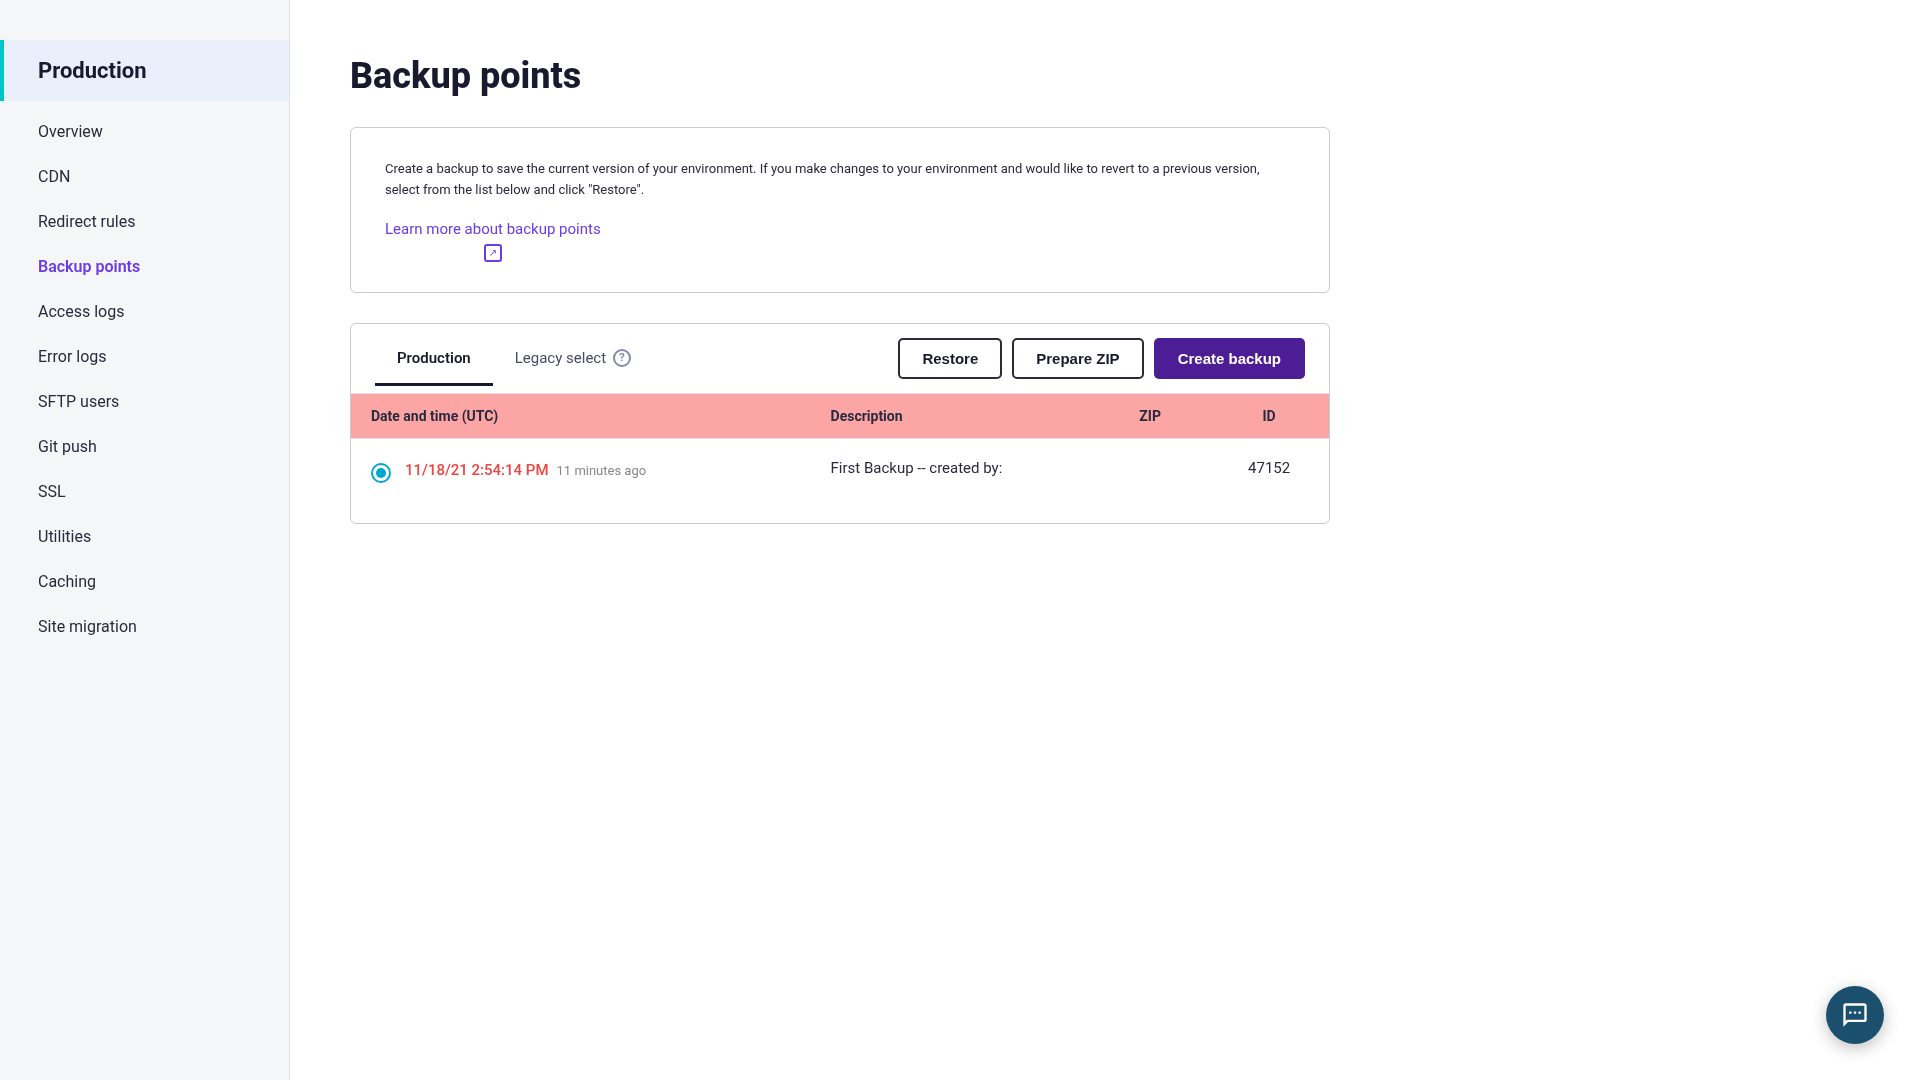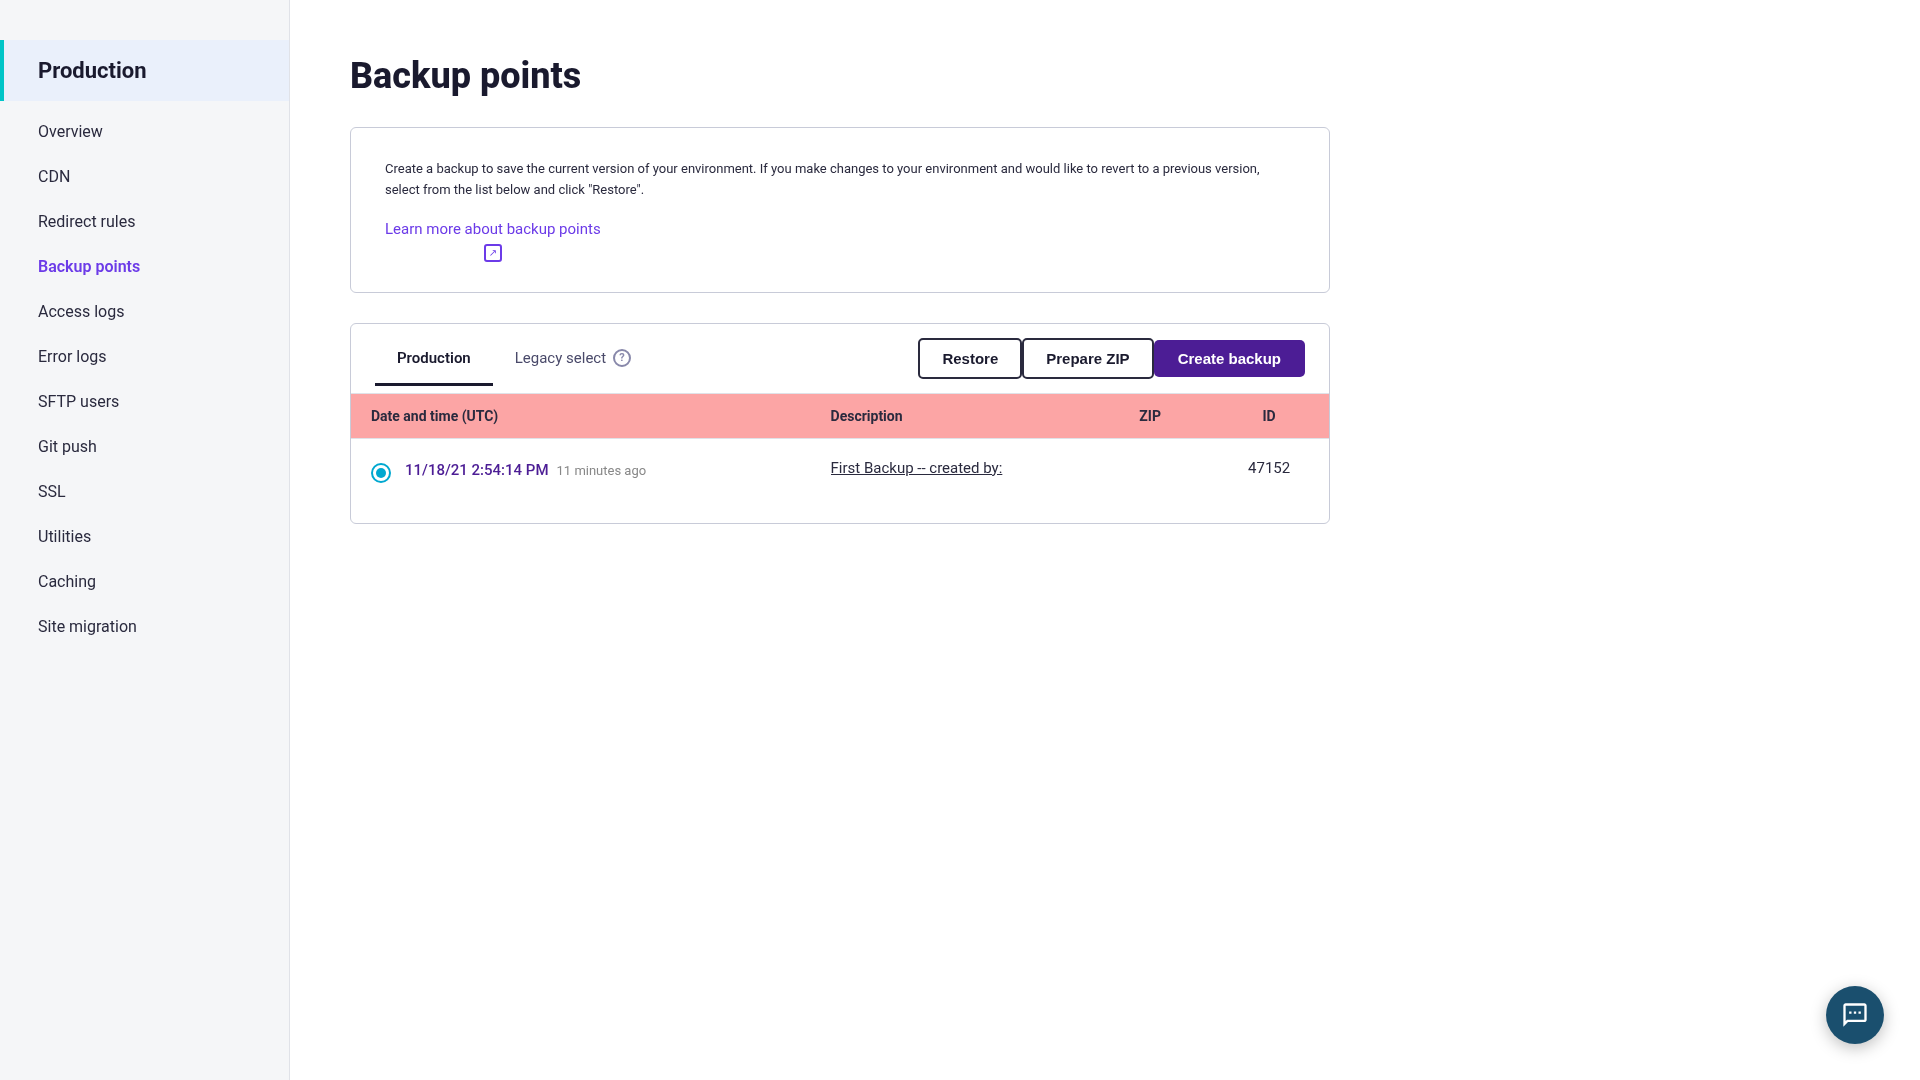--- a/index.html
+++ b/index.html
@@ -148,7 +148,7 @@
     }
     .buttons-group {
       display: flex;
-      align-items: center;
+      gap: 10px;
       padding: 14px 0 14px 0;
     }
     .btn-outline {

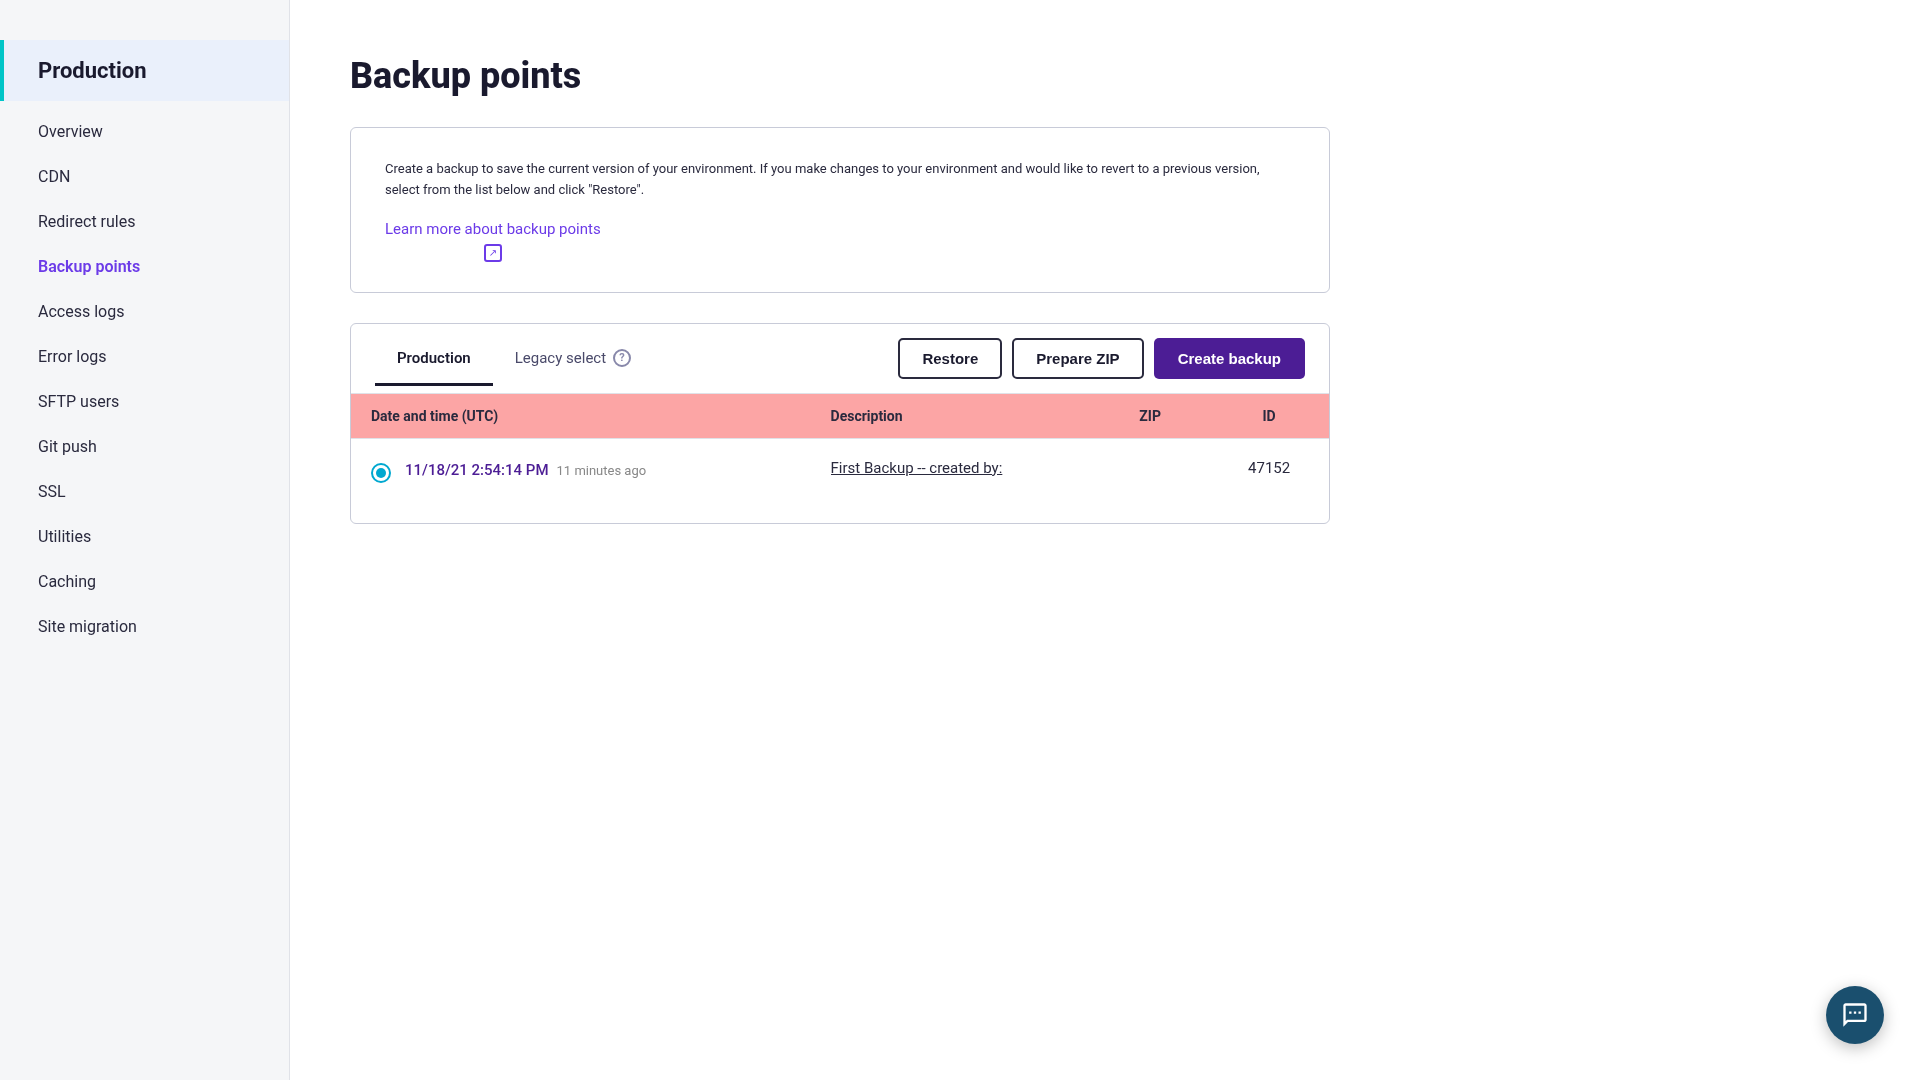--- a/index.html
+++ b/index.html
@@ -235,7 +235,7 @@
     }
     .datetime {
       font-size: 15px;
-      color: #4c1d95;
+      color: #ef4444;
       font-weight: 500;
     }
     .time-ago {

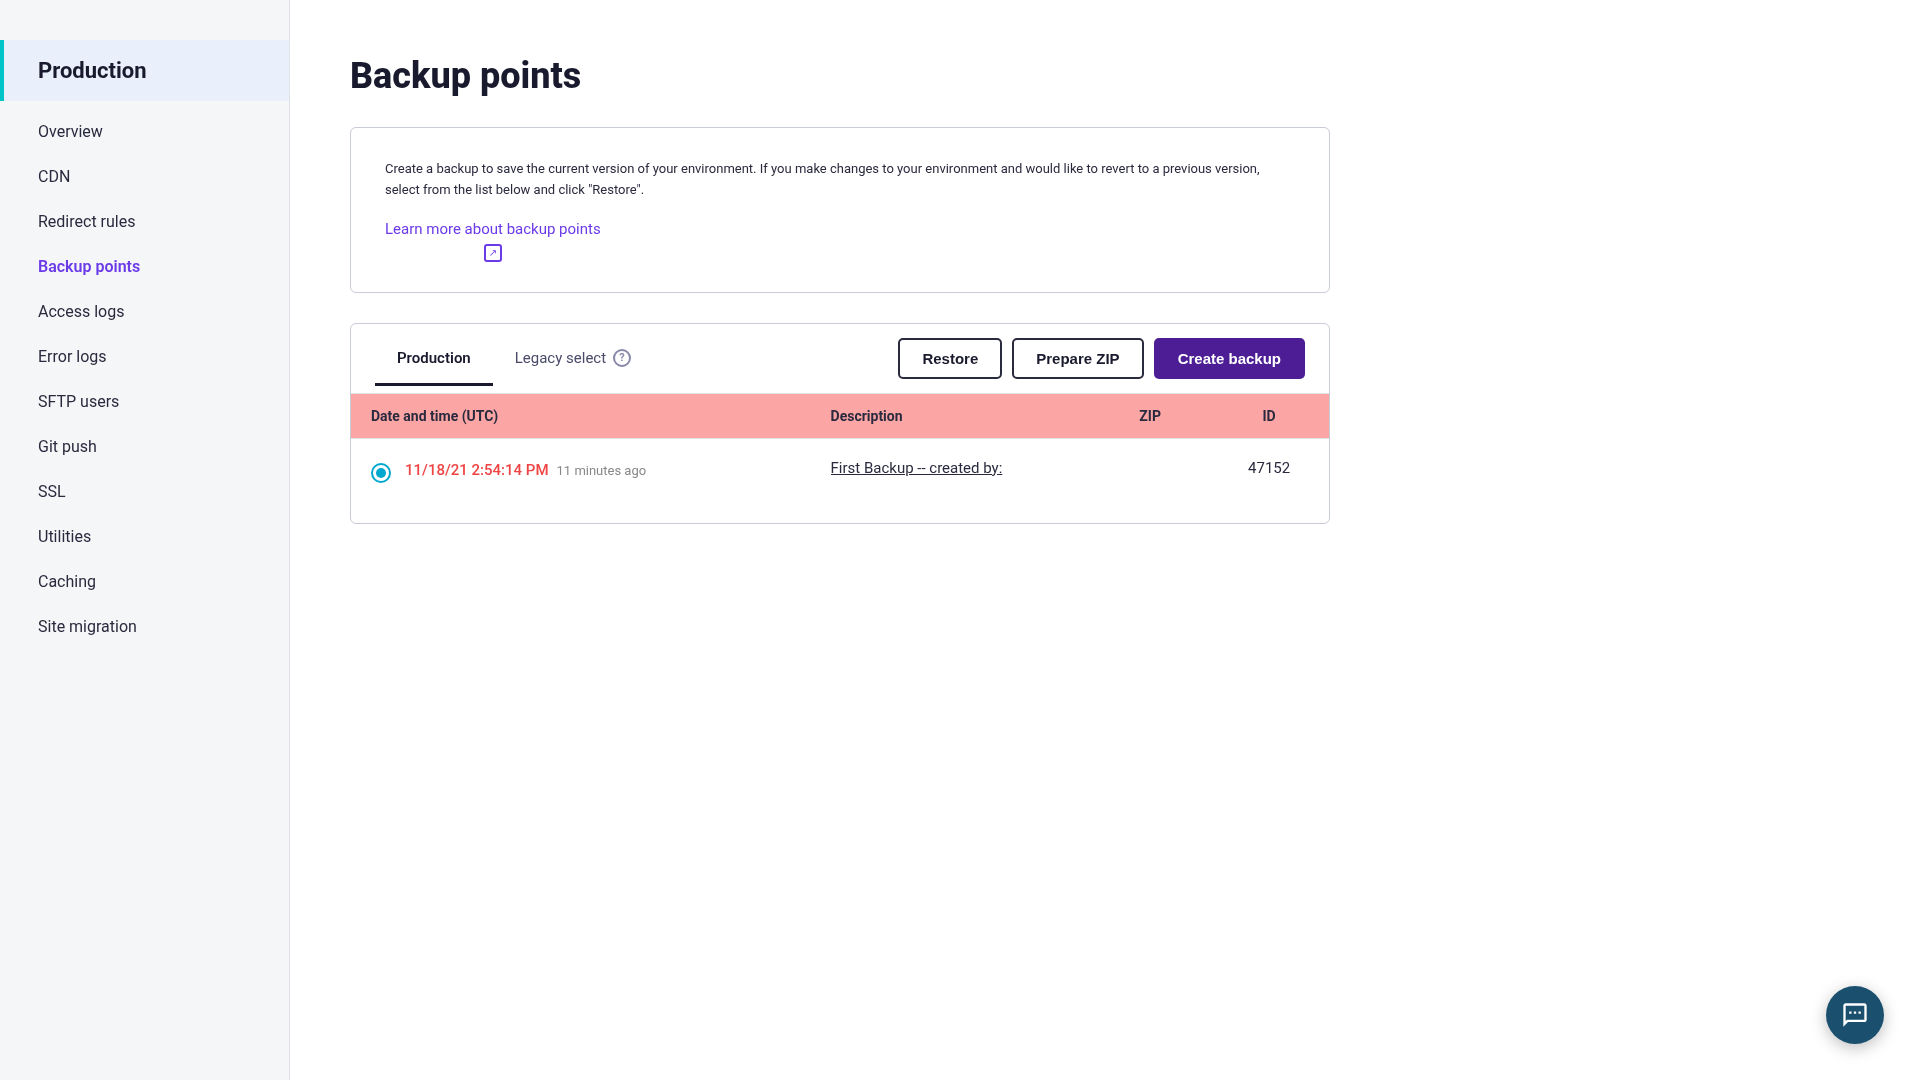--- a/index.html
+++ b/index.html
@@ -247,7 +247,6 @@
     .description-overflow {
       overflow: hidden;
       max-height: 60px;
-      text-decoration: underline;
     }
 
     

